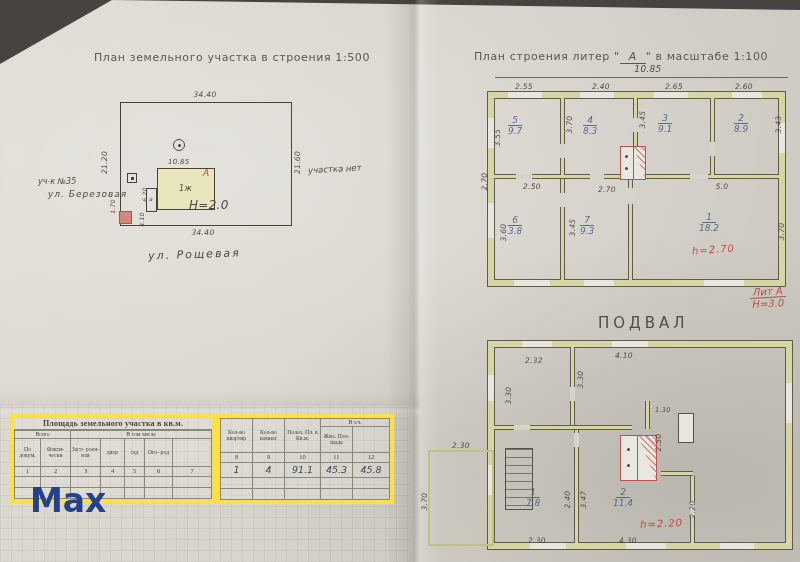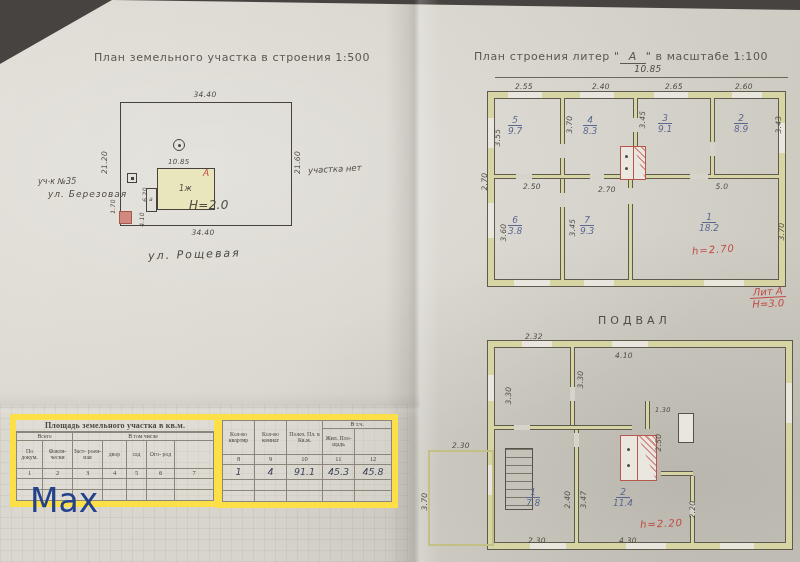--- a/index.html
+++ b/index.html
@@ -77,7 +77,7 @@
   .wm{position:absolute;font-weight:normal;line-height:.92}
   .wm .l1{color:#24418c;font-size:33px}
   .wm .l2{color:#c41950;font-size:29px;letter-spacing:.5px}
-  .podval{font-size:11px;letter-spacing:4px;color:#514d45}
+  .podval{font-size:15px;letter-spacing:4px;color:#514d45}
 </style>
 </head>
 <body>

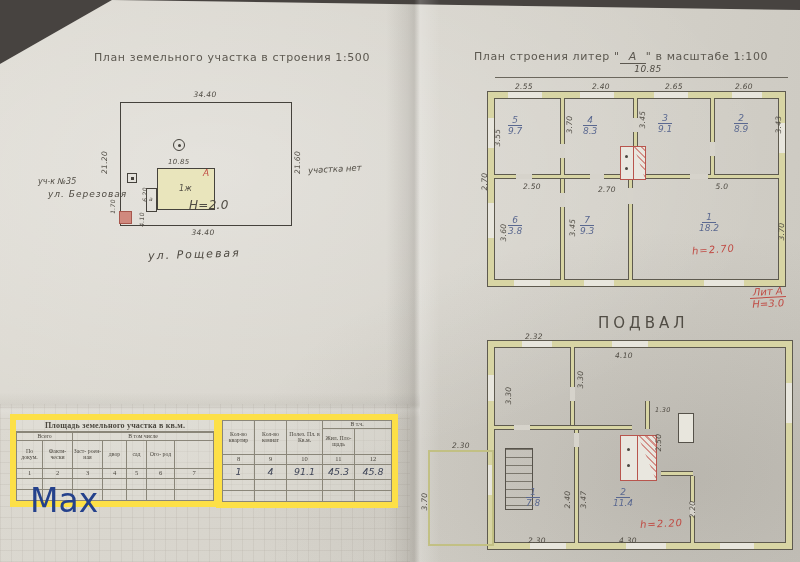--- a/index.html
+++ b/index.html
@@ -248,7 +248,7 @@
     </div>
   </div>
 
-  <div class="t dim cdim" style="left:514px;top:332px">2.32</div>
+  <div class="t dim cdim" style="left:514px;top:356px">2.32</div>
   <div class="t dim cdim" style="left:604px;top:351px">4.10</div>
   <div class="t dim vdim" style="left:493px;top:391px">3.30</div>
   <div class="t dim vdim" style="left:565px;top:375px">3.30</div>

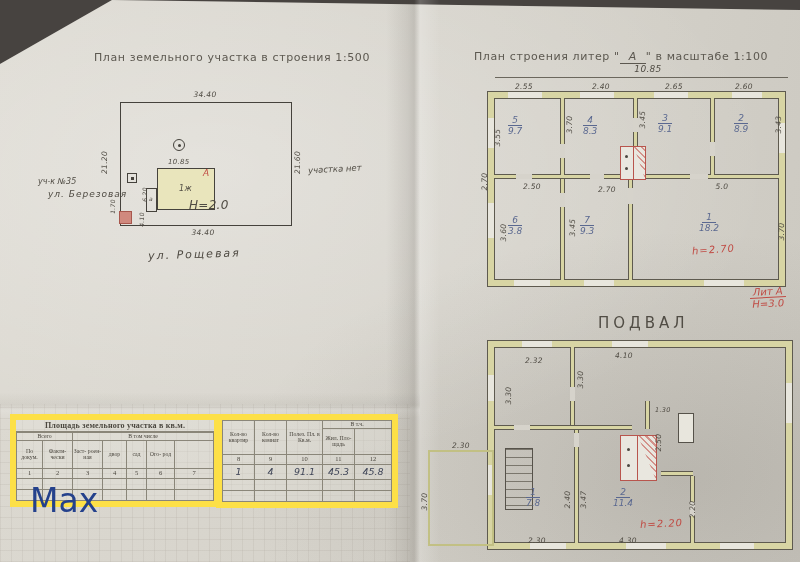--- a/index.html
+++ b/index.html
@@ -64,7 +64,7 @@
   .sqsym i{position:absolute;left:3px;top:3px;width:3px;height:3px;background:#45423c}
   .bannex{position:absolute;border:2px solid #c2c084;box-sizing:border-box}
   .hand{font:italic 9px "DejaVu Sans",sans-serif;color:#4f4b43}
-  .tbl{position:absolute;border:6px solid #fde047;color:#4a463e;
+  .tbl{position:absolute;border:4px solid #fde047;color:#4a463e;
     font-family:"Liberation Serif",serif;background:rgba(236,234,227,.25)}
   .tbl .ttl{font-weight:bold;font-size:8px;text-align:center;border-bottom:1px solid #8a8679;
     padding:1px 2px;letter-spacing:.2px}

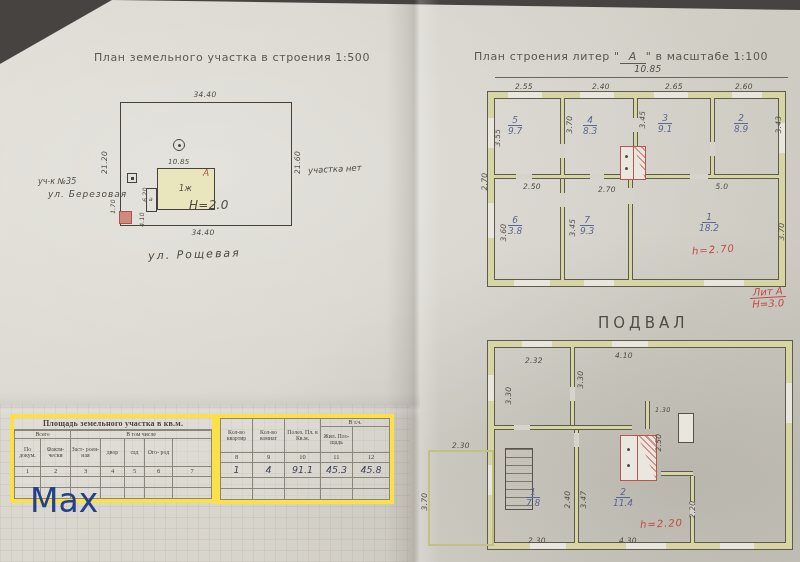--- a/index.html
+++ b/index.html
@@ -74,7 +74,7 @@
   .tbl .num td{font-size:6.5px;height:9px}
   .tbl .val td{font:italic 9.5px "DejaVu Sans",sans-serif;color:#3e4457;height:14px}
   .tbl .empty td{height:10px}
-  .wm{position:absolute;font-weight:normal;line-height:.92}
+  .wm{position:absolute;font-weight:bold;line-height:.92}
   .wm .l1{color:#24418c;font-size:33px}
   .wm .l2{color:#c41950;font-size:29px;letter-spacing:.5px}
   .podval{font-size:15px;letter-spacing:4px;color:#514d45}

